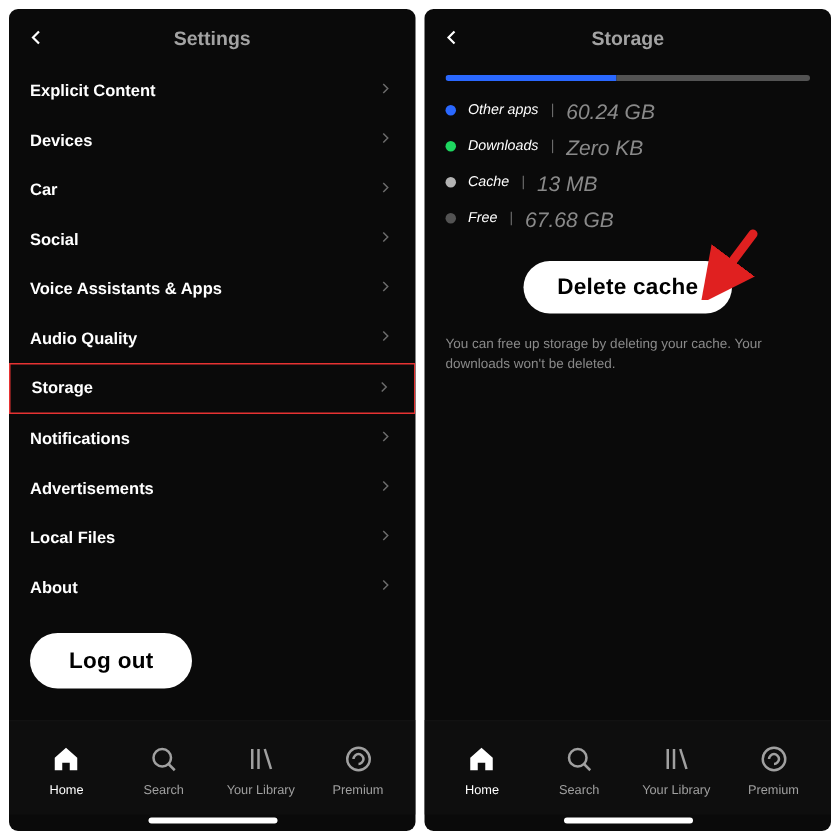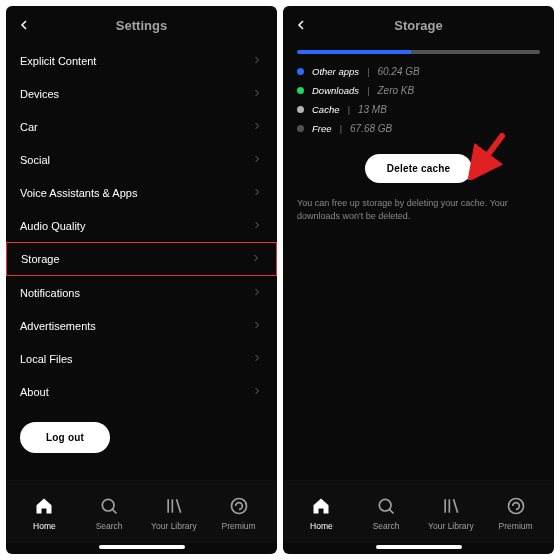--- a/index.html
+++ b/index.html
@@ -60,7 +60,7 @@
     height: 33px;
     color: #fff;
     font-size: 11px;
-    font-weight: 400;
+    font-weight: 700;
   }
   .row.hl {
     border: 1.5px solid #e63232;

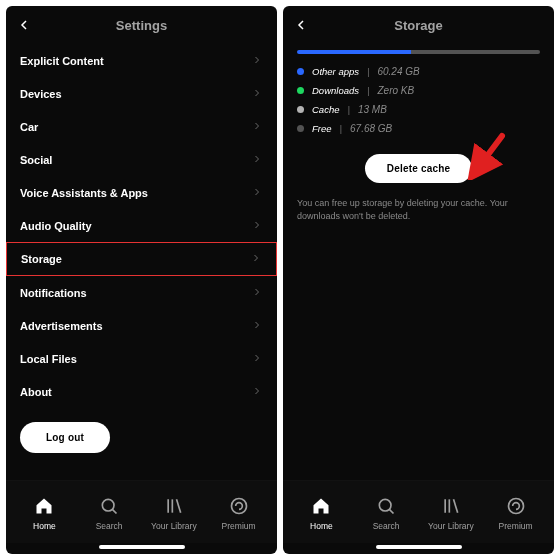--- a/index.html
+++ b/index.html
@@ -129,7 +129,7 @@
   .legend-row { display: flex; align-items: center; gap: 8px; }
   .dot { width: 7px; height: 7px; border-radius: 50%; flex-shrink: 0; }
   .legend-label { color: #fff; font-size: 9.5px; }
-  .legend-val { color: #8a8a8a; font-size: 10px; }
+  .legend-val { color: #8a8a8a; font-size: 14px; }
   .pipe { color: #6a6a6a; font-size: 9.5px; }
   .delete-wrap { display: flex; justify-content: center; margin: 20px 0 14px; position: relative; }
   .help { color: #8a8a8a; font-size: 9px; line-height: 1.5; }

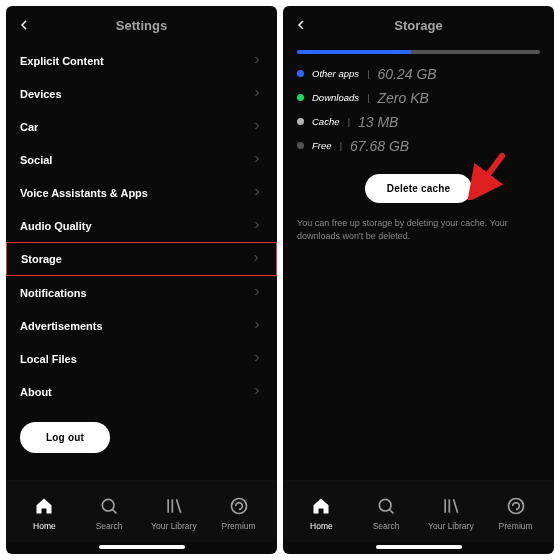--- a/index.html
+++ b/index.html
@@ -79,7 +79,7 @@
   .btn {
     background: #fff;
     color: #000;
-    font-size: 10px;
+    font-size: 15px;
     font-weight: 700;
     border-radius: 999px;
     padding: 10px 26px;

